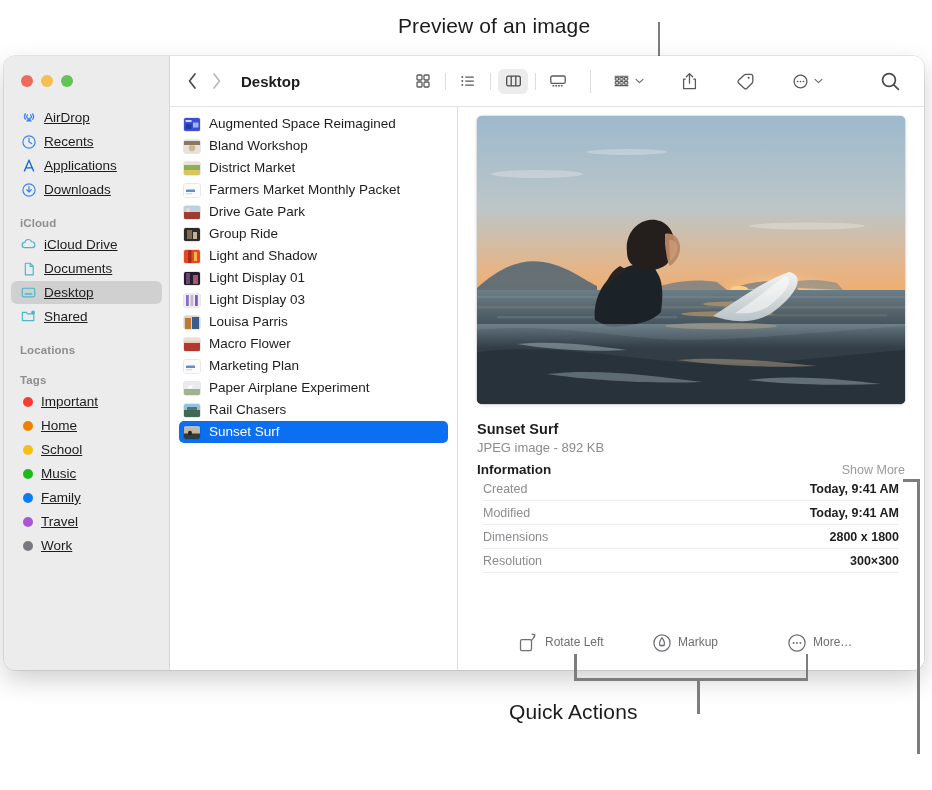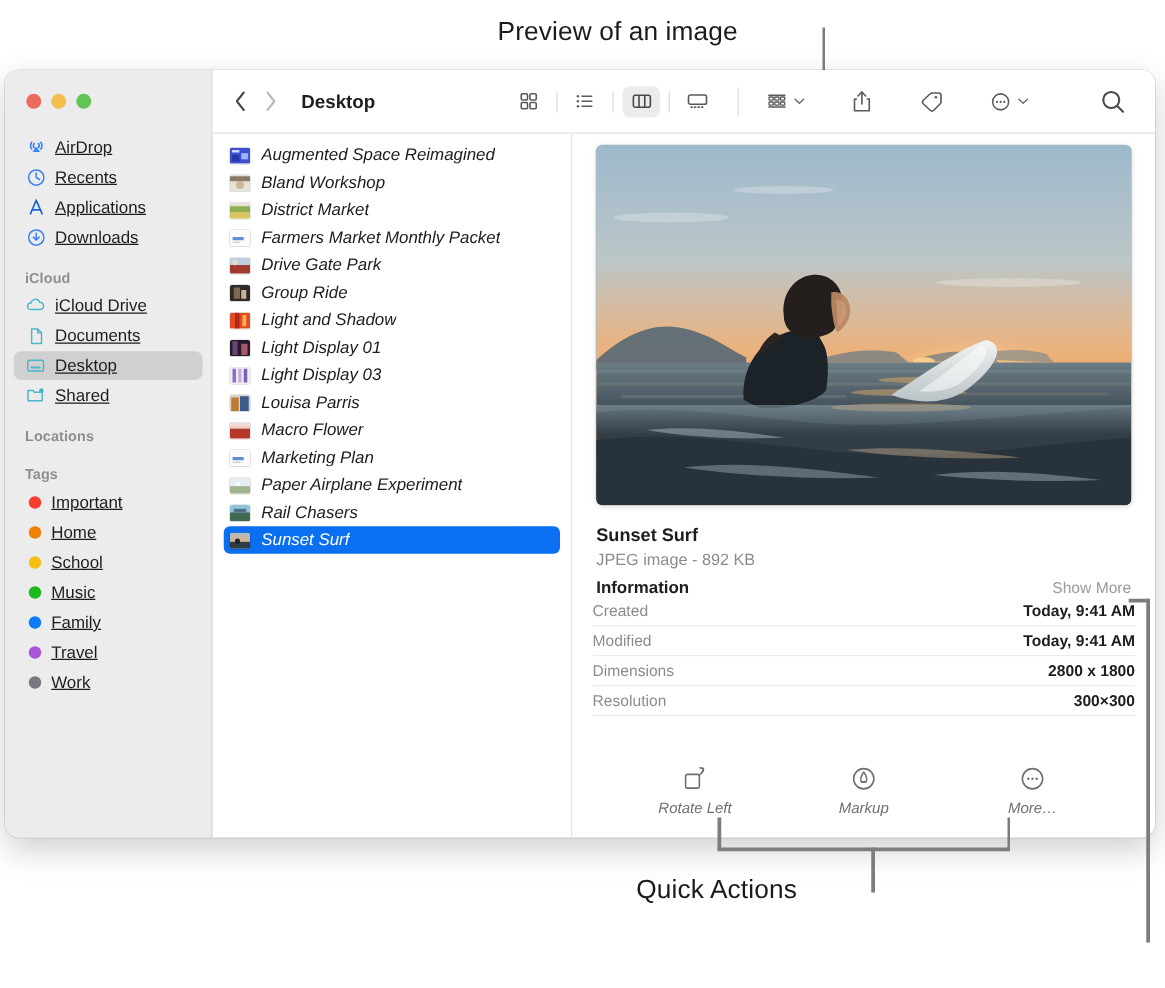--- a/index.html
+++ b/index.html
@@ -124,7 +124,6 @@
     padding-left:5px;
     font-size:13.5px;color:#1d1d1f;
     box-sizing:border-box;
-    font-style:italic;
   }
   .frow.selected{background:#0a6ff1;color:#ffffff;}
   .fthumb{

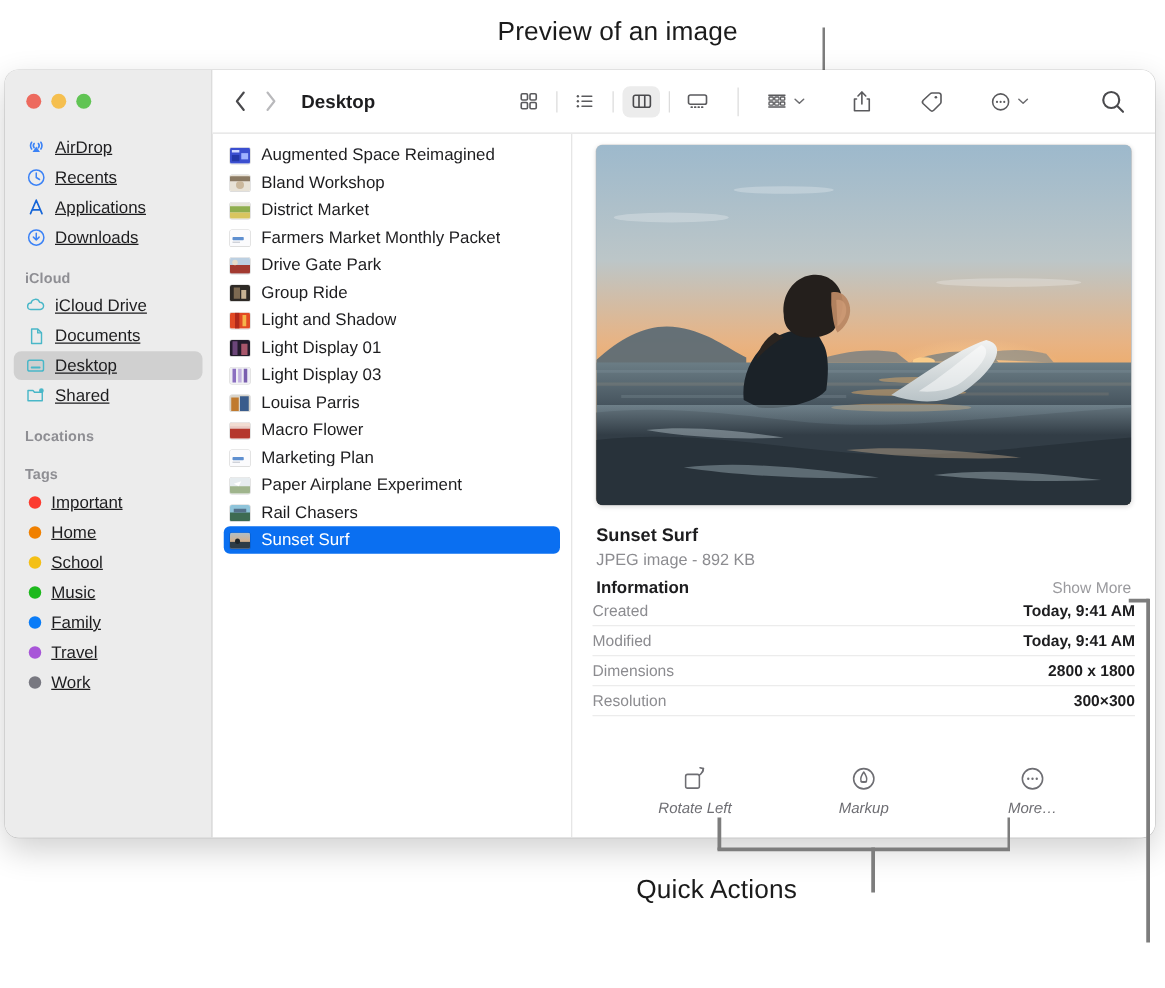--- a/index.html
+++ b/index.html
@@ -169,7 +169,7 @@
   .info-head .t{font-size:13.5px;font-weight:bold;color:#1d1d1f;}
   .info-head .m{font-size:12.5px;color:#9a9a9e;}
   .irow{
-    margin:0 5px;
+    margin:0 14px;
     display:flex;align-items:center;justify-content:space-between;
     height:23px;
     border-bottom:0.5px solid #ececec;

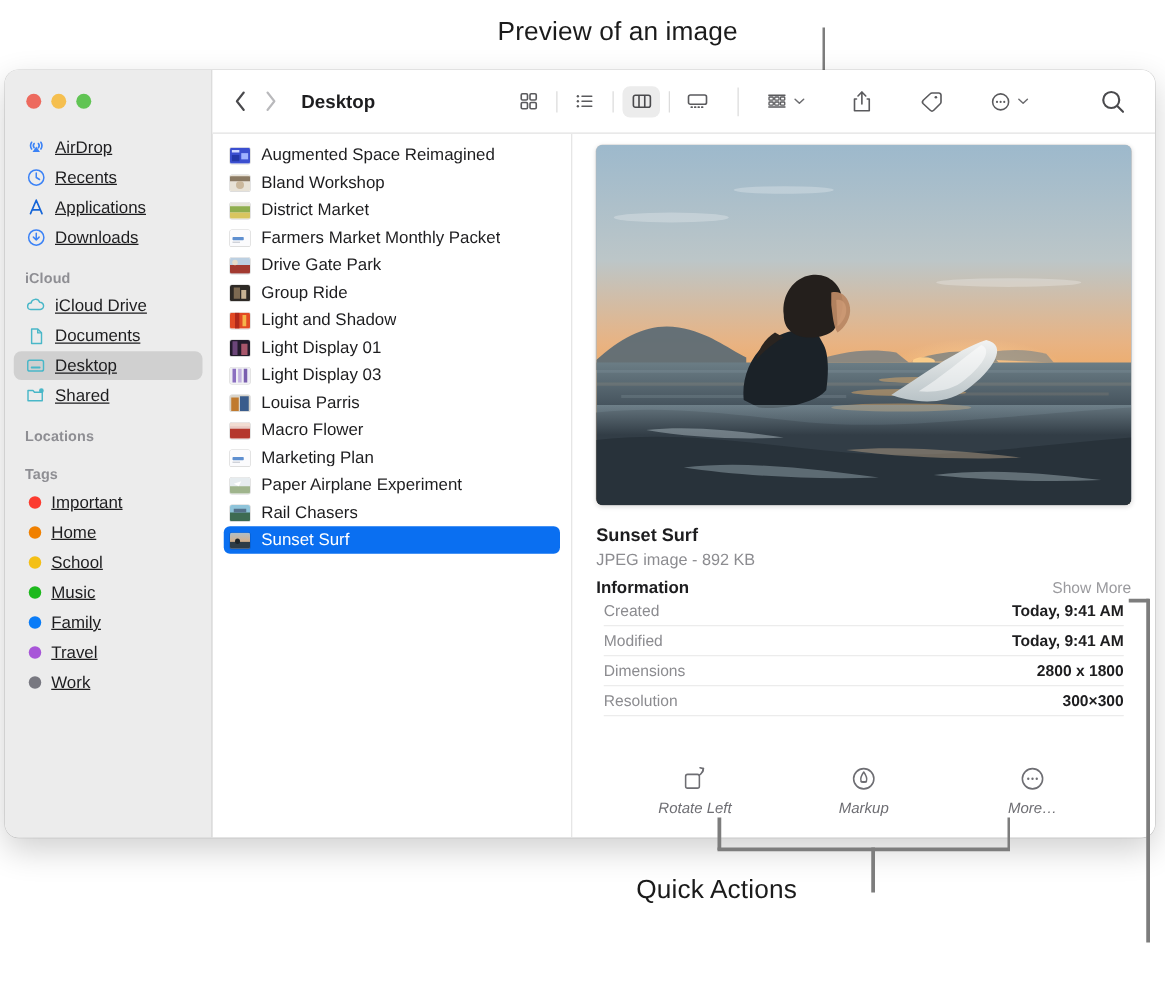--- a/index.html
+++ b/index.html
@@ -185,9 +185,8 @@
     padding-bottom:17px;
   }
   .qa-item{
-    display:flex;flex-direction:column;align-items:center;gap:6px;
+    display:flex;flex-direction:row;align-items:center;gap:6px;
     width:78px;
-    font-style:italic;
   }
   .qa-ico{height:22px;display:flex;align-items:flex-end;justify-content:center;}
   .qa-lbl{font-size:12px;color:#6e6e73;white-space:nowrap;}

